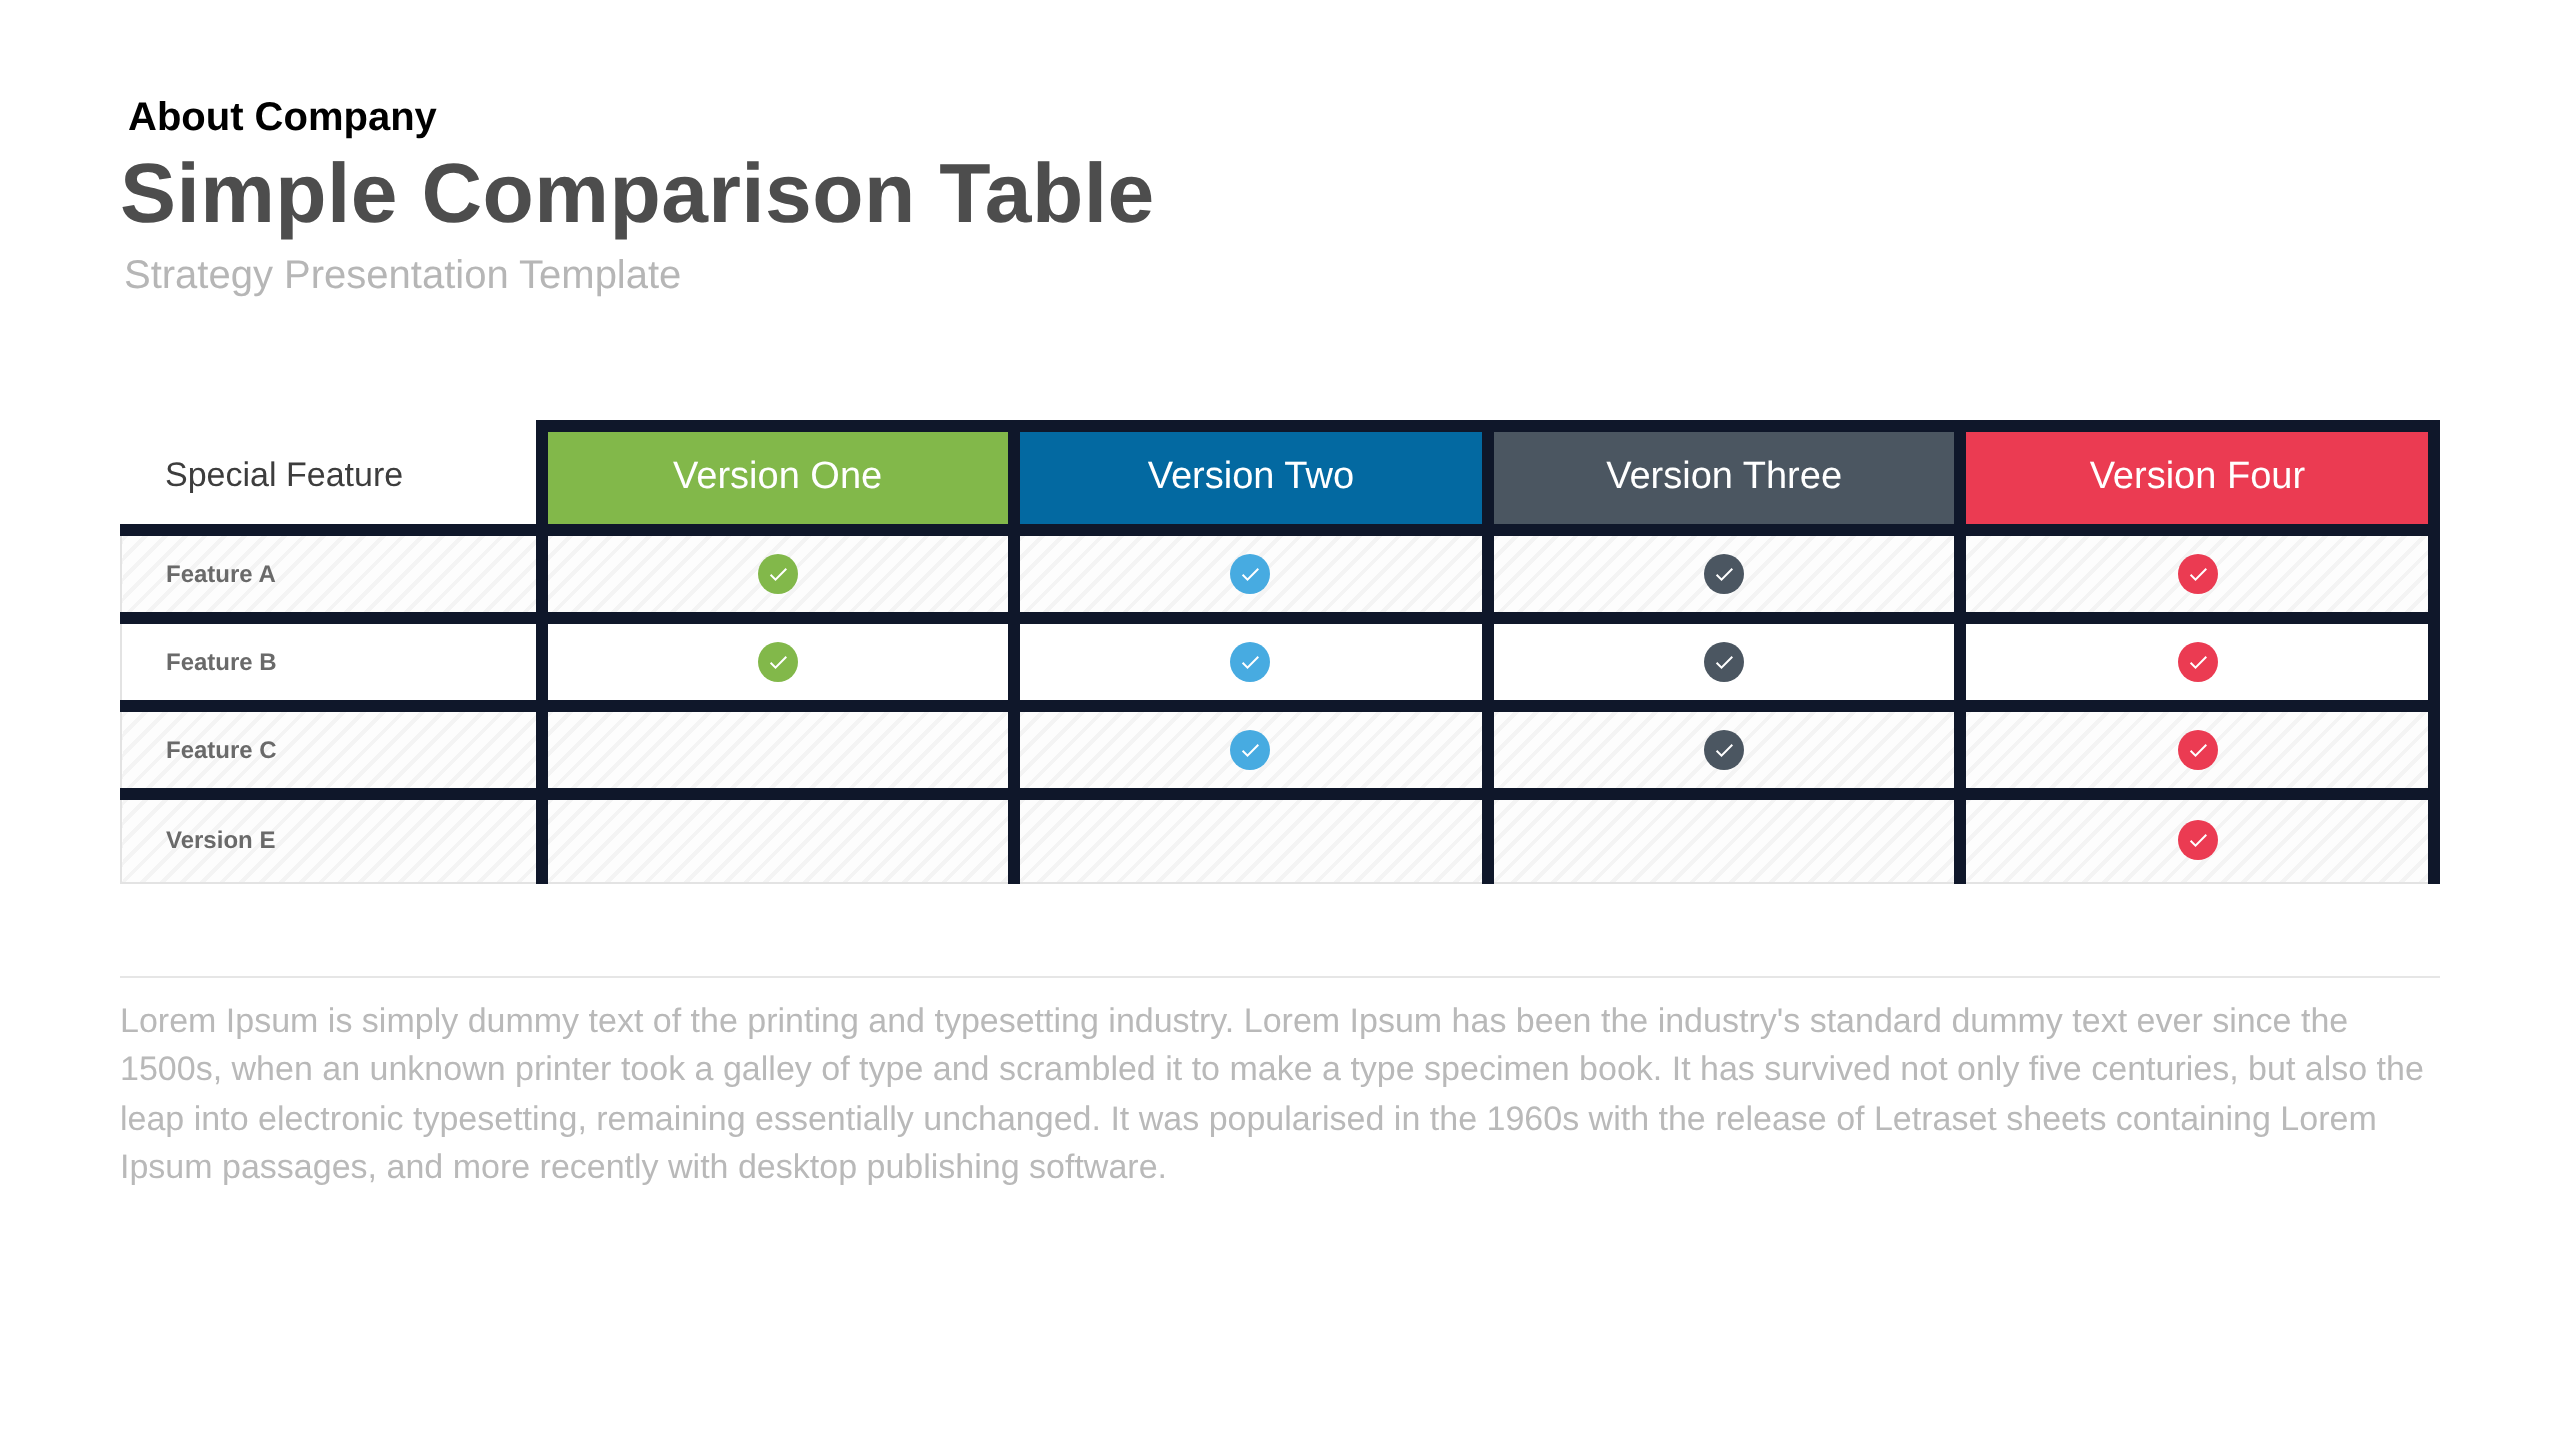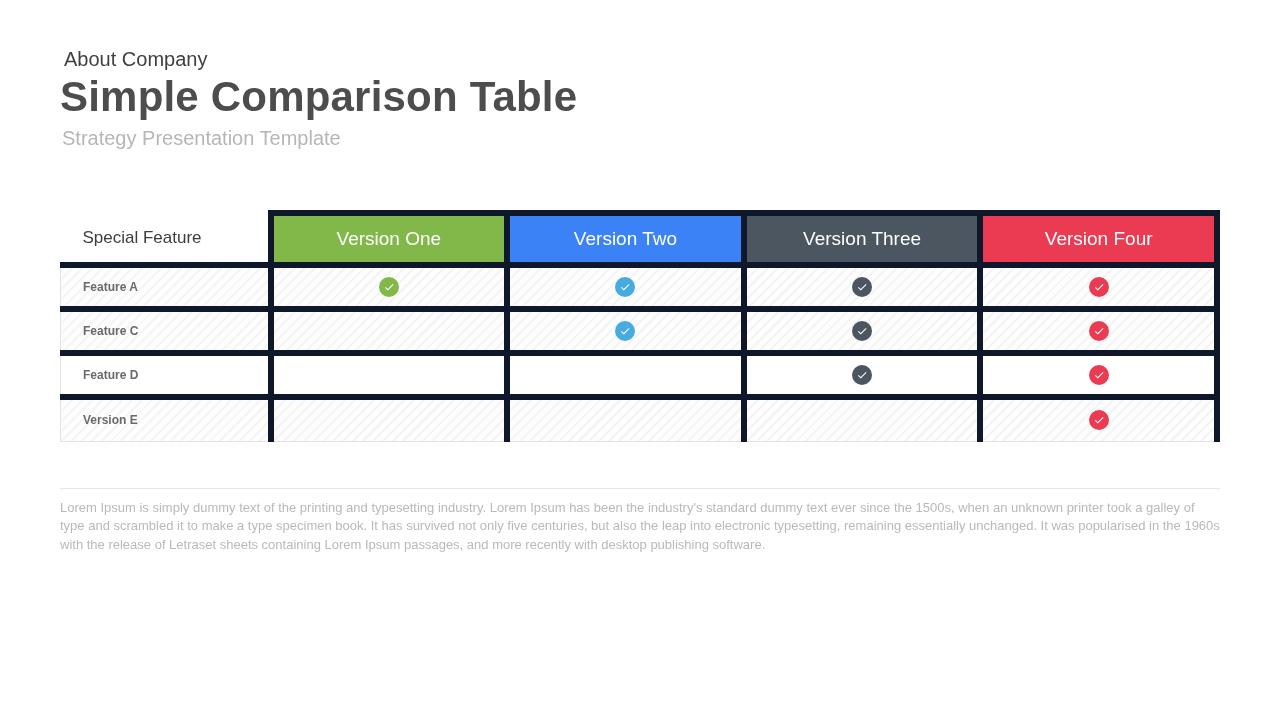--- a/index.html
+++ b/index.html
@@ -8,7 +8,7 @@
     width: 1280px; height: 720px; position: relative; padding: 48px 60px 30px 60px;
   }
   .eyebrow {
-    color: #404040; font-size: 20px; font-weight: 400; margin-left: 4px; margin-bottom: 2px;
+    color: #000000; font-size: 20px; font-weight: 700; margin-left: 4px; margin-bottom: 2px;
   }
   .title {
     color: #4d4d4d; font-size: 42px; font-weight: 700; letter-spacing: 0.2px;

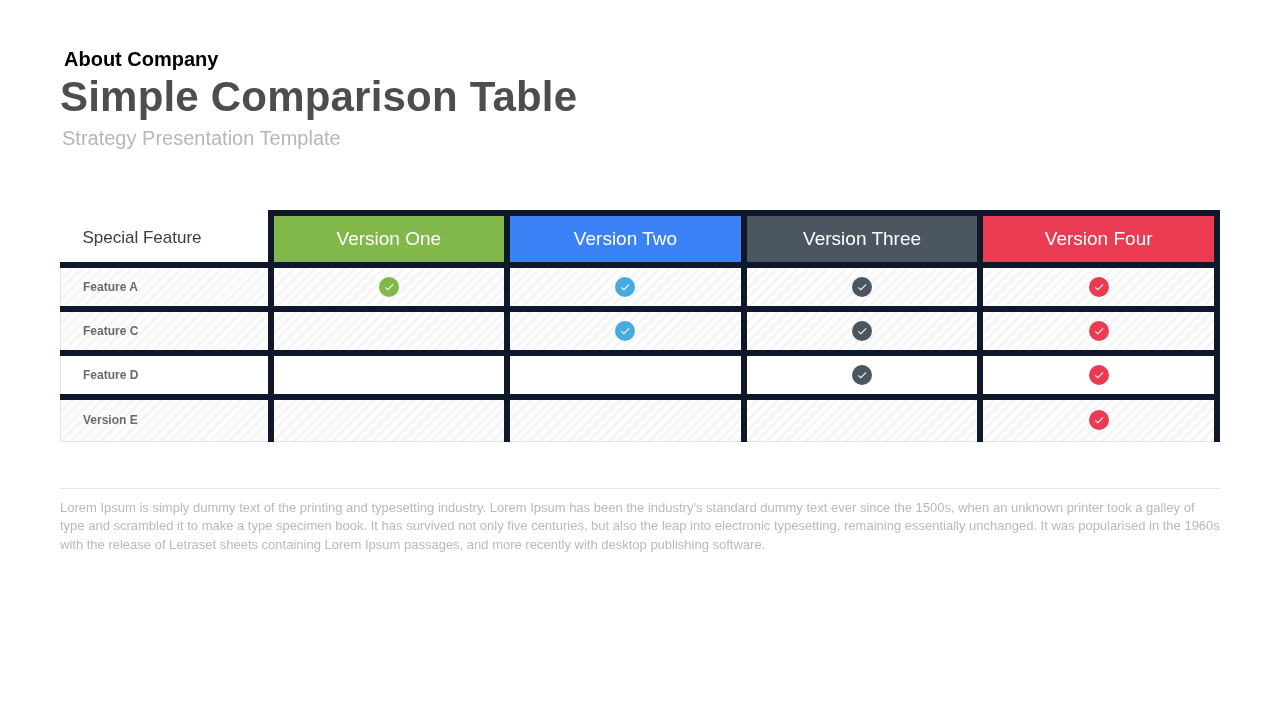--- a/index.html
+++ b/index.html
@@ -31,7 +31,7 @@
     padding-left: 22px; border-top: none; border-left: none;
   }
   .ctable thead th.col-green  { background: #82b84a; }
-  .ctable thead th.col-blue   { background: #3b82f6; }
+  .ctable thead th.col-blue   { background: #0369a1; }
   .ctable thead th.col-slate  { background: #4b5661; margin-top: 24px; }
   .ctable thead th.col-red    { background: #eb3b52; }
 

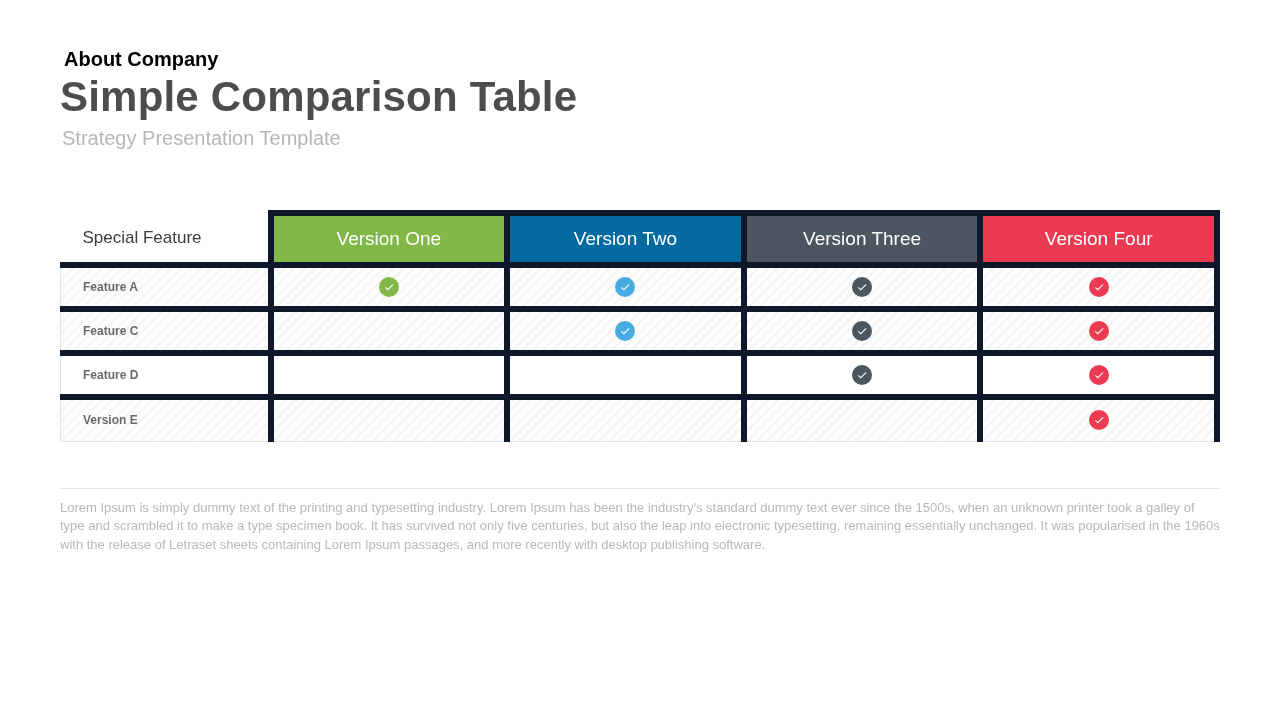--- a/index.html
+++ b/index.html
@@ -121,6 +121,29 @@
               </svg>
             </span></td>
         </tr>
+        <tr class="plain">
+          <th>Feature B</th>
+          <td><span class="check green">
+              <svg viewBox="0 0 24 24">
+                <path fill="#fff" d="M9.5 16.2 5.3 12l-1.4 1.4 5.6 5.6L21 7.5l-1.4-1.4z"></path>
+              </svg>
+            </span></td>
+          <td><span class="check blue">
+              <svg viewBox="0 0 24 24">
+                <path fill="#fff" d="M9.5 16.2 5.3 12l-1.4 1.4 5.6 5.6L21 7.5l-1.4-1.4z"></path>
+              </svg>
+            </span></td>
+          <td><span class="check slate">
+              <svg viewBox="0 0 24 24">
+                <path fill="#fff" d="M9.5 16.2 5.3 12l-1.4 1.4 5.6 5.6L21 7.5l-1.4-1.4z"></path>
+              </svg>
+            </span></td>
+          <td><span class="check red">
+              <svg viewBox="0 0 24 24">
+                <path fill="#fff" d="M9.5 16.2 5.3 12l-1.4 1.4 5.6 5.6L21 7.5l-1.4-1.4z"></path>
+              </svg>
+            </span></td>
+        </tr>
         <tr class="hatched">
           <th>Feature C</th>
           <td></td>

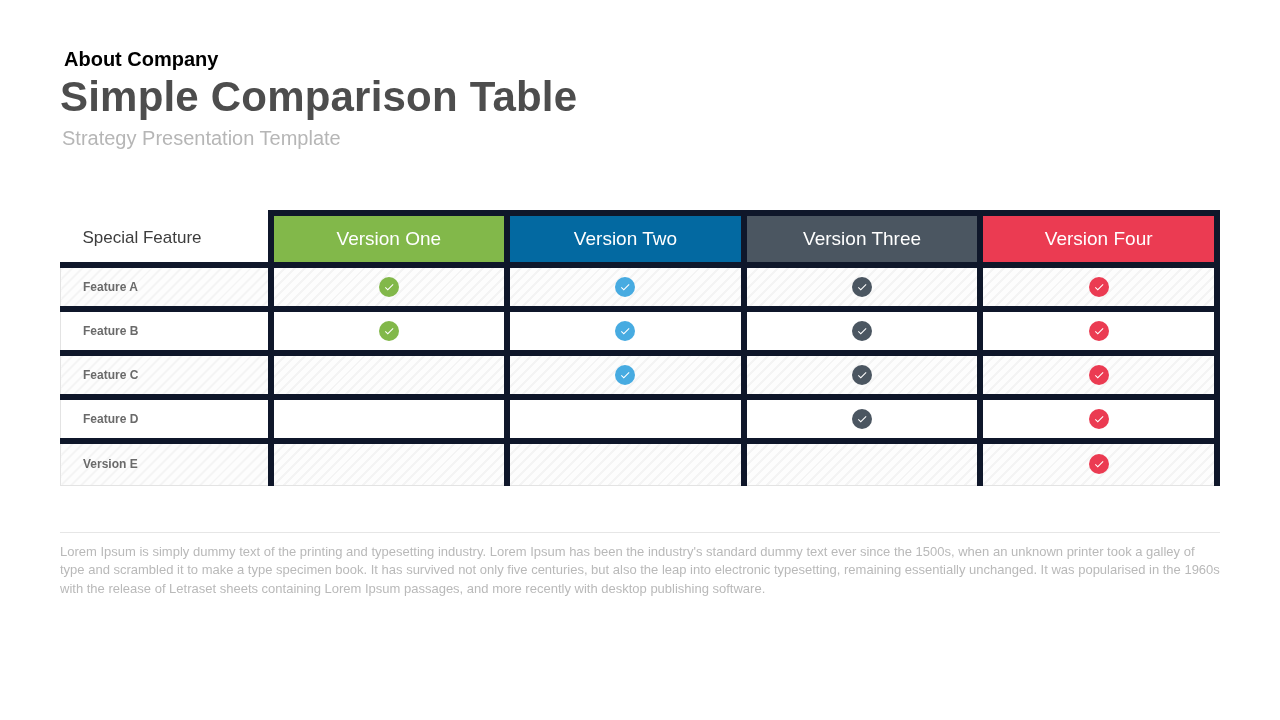--- a/index.html
+++ b/index.html
@@ -163,21 +163,6 @@
               </svg>
             </span></td>
         </tr>
-        <tr class="plain">
-          <th>Feature D</th>
-          <td></td>
-          <td></td>
-          <td><span class="check slate">
-              <svg viewBox="0 0 24 24">
-                <path fill="#fff" d="M9.5 16.2 5.3 12l-1.4 1.4 5.6 5.6L21 7.5l-1.4-1.4z"></path>
-              </svg>
-            </span></td>
-          <td><span class="check red">
-              <svg viewBox="0 0 24 24">
-                <path fill="#fff" d="M9.5 16.2 5.3 12l-1.4 1.4 5.6 5.6L21 7.5l-1.4-1.4z"></path>
-              </svg>
-            </span></td>
-        </tr>
         <tr class="hatched">
           <th>Version E</th>
           <td></td>

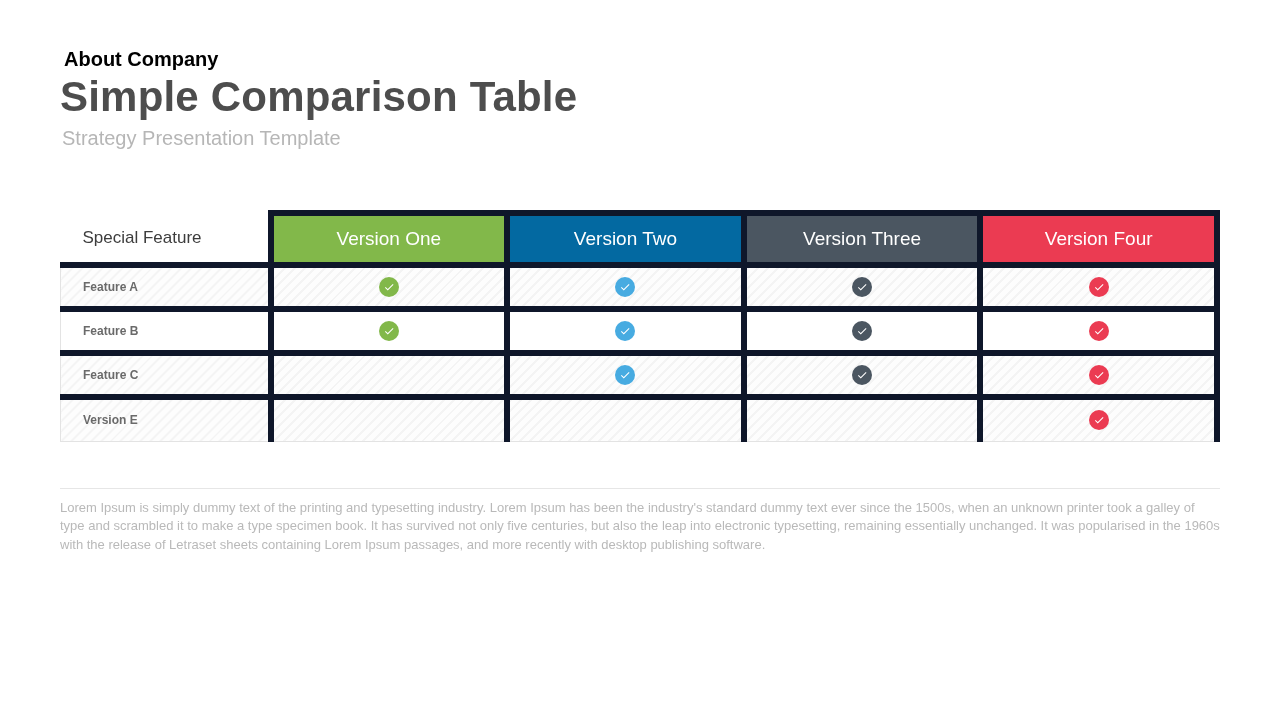--- a/index.html
+++ b/index.html
@@ -68,7 +68,7 @@
     border: none; border-top: 1px solid #e6e6e6; margin-top: 46px;
   }
   .footnote {
-    color: #b9b9b9; font-size: 13px; line-height: 1.45; margin-top: 10px;
+    color: #b9b9b9; font-size: 17px; line-height: 1.45; margin-top: 10px;
   }
 </style>
 </head>

